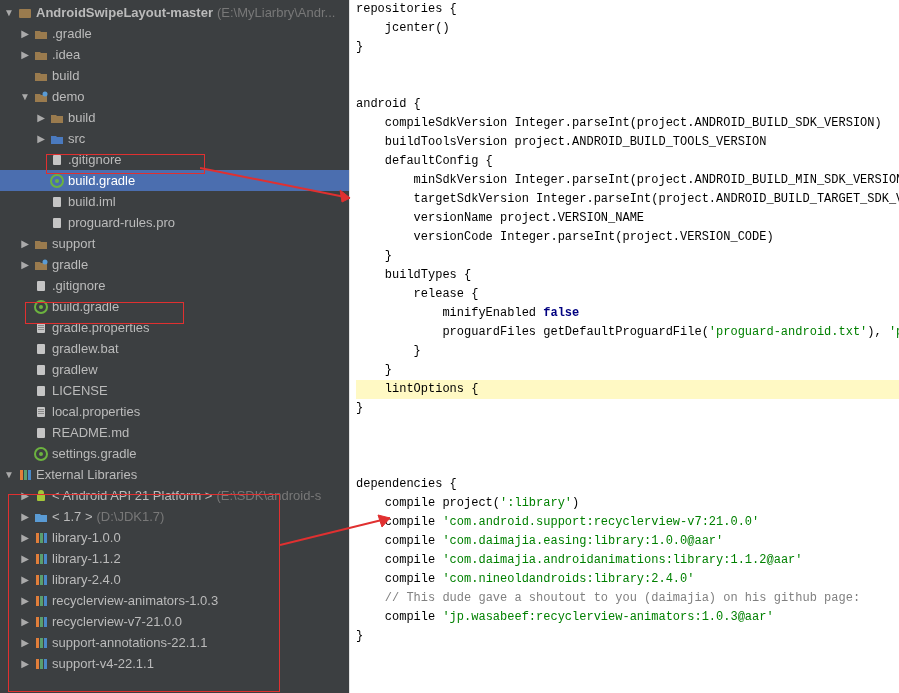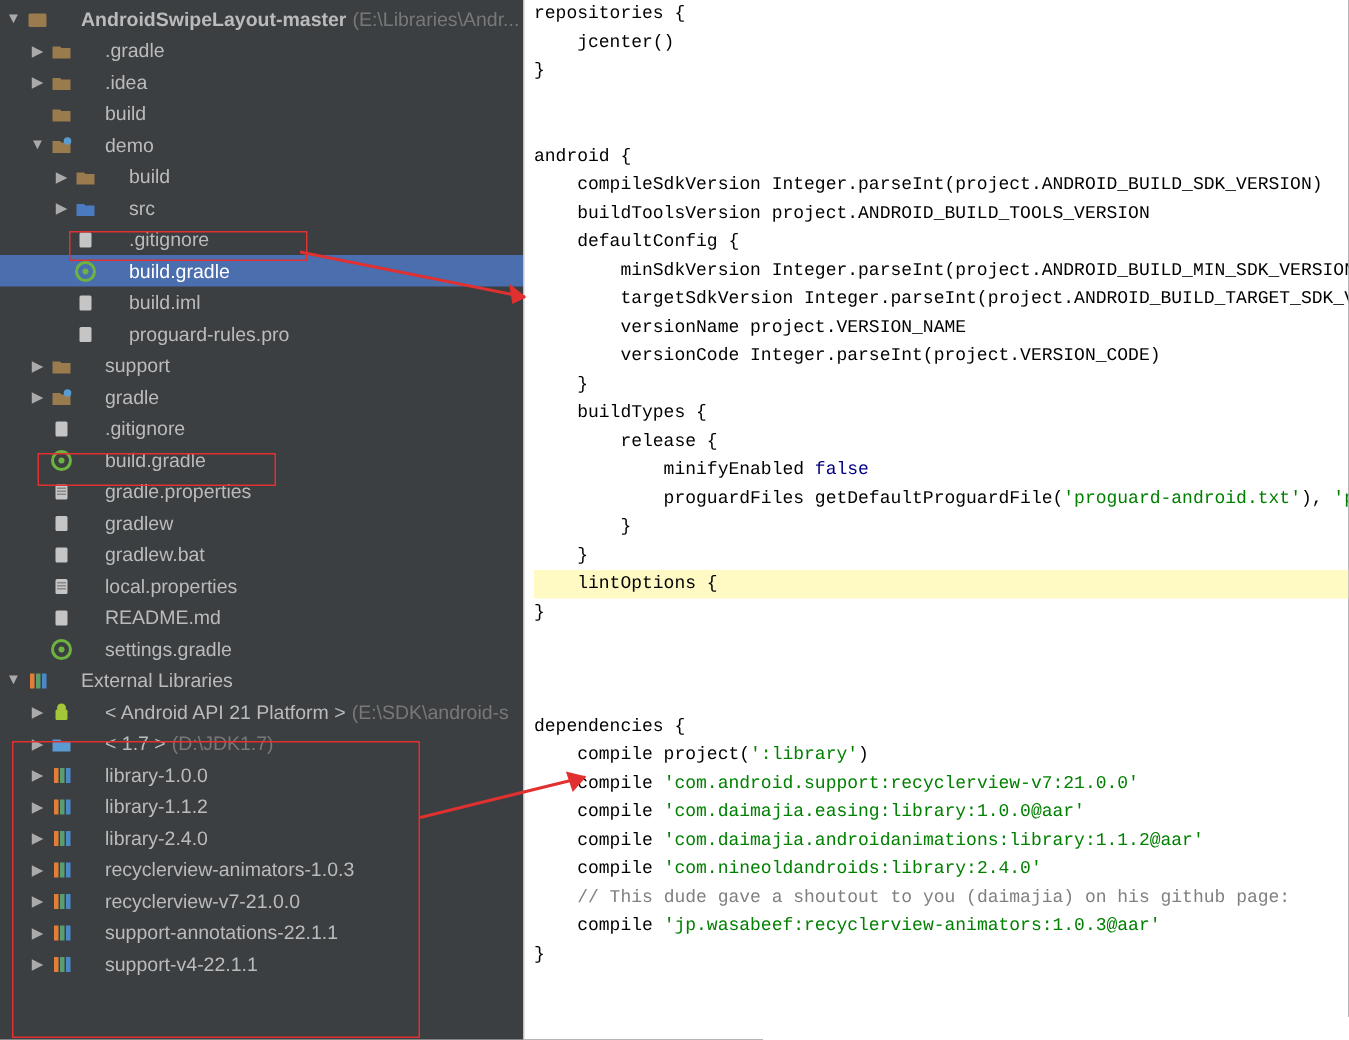--- a/index.html
+++ b/index.html
@@ -46,7 +46,7 @@
   justify-content: center;
 }
 .tree-row .label {
-  margin-left: 20px;
+  margin-left: 2px;
 }
 .tree-row .sub {
   color: #787878;

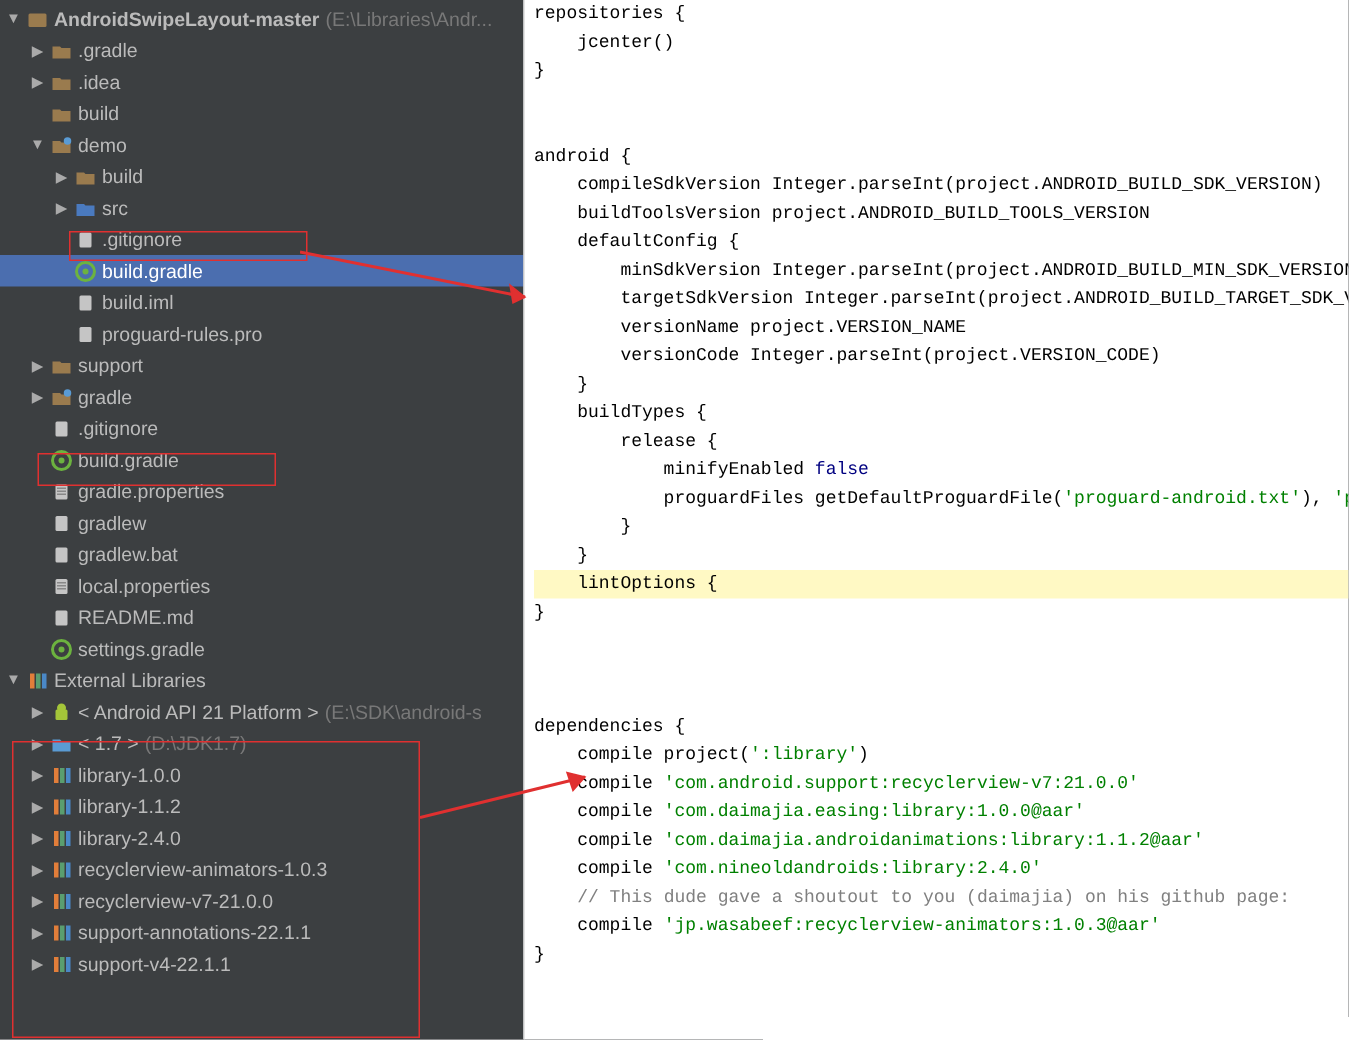--- a/index.html
+++ b/index.html
@@ -111,7 +111,7 @@
         </svg>
       </span>
     <span class="label" style="font-weight:bold;">AndroidSwipeLayout-master</span>
-    <span class="sub">(E:\Libraries\Andr...</span>
+    <span class="sub">(E:\MyLiarbry\Andr...</span>
   </div>
   <div id="tree-items">
       <div class="tree-row indent-1">

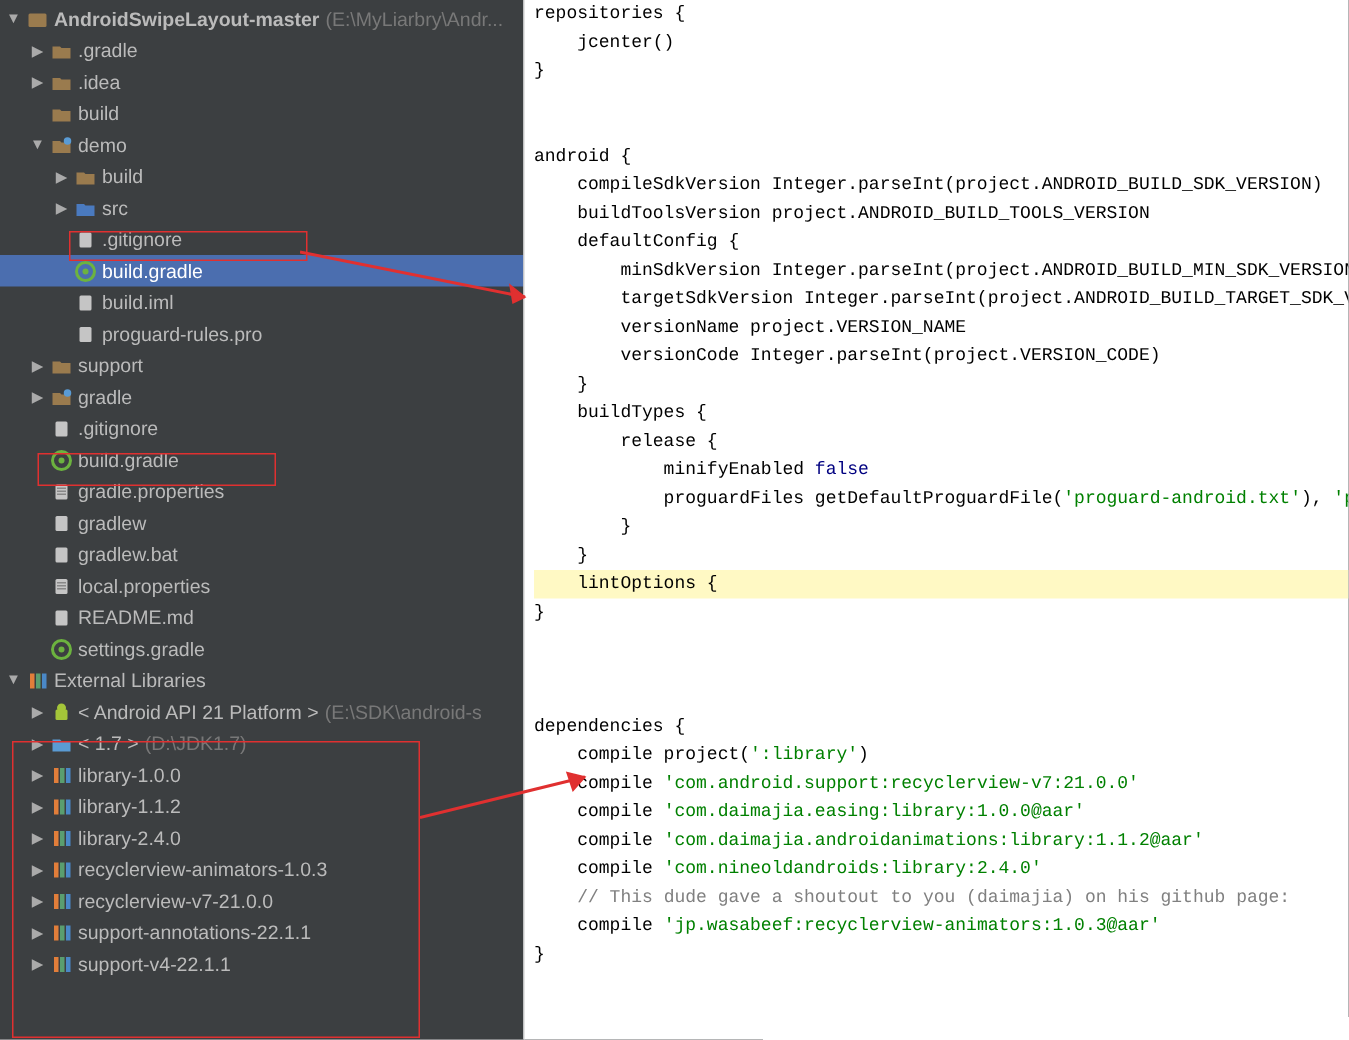--- a/index.html
+++ b/index.html
@@ -91,7 +91,7 @@
   white-space: pre;
 }
 .code-area .hl-yellow { background: #fff9c4; display:inline-block; width:100%; }
-.kw { color:#000080; font-weight:normal; }
+.kw { color:#000080; font-weight:bold; }
 .str { color:#008000; font-weight:normal; }
 .cm { color:#808080; }
 

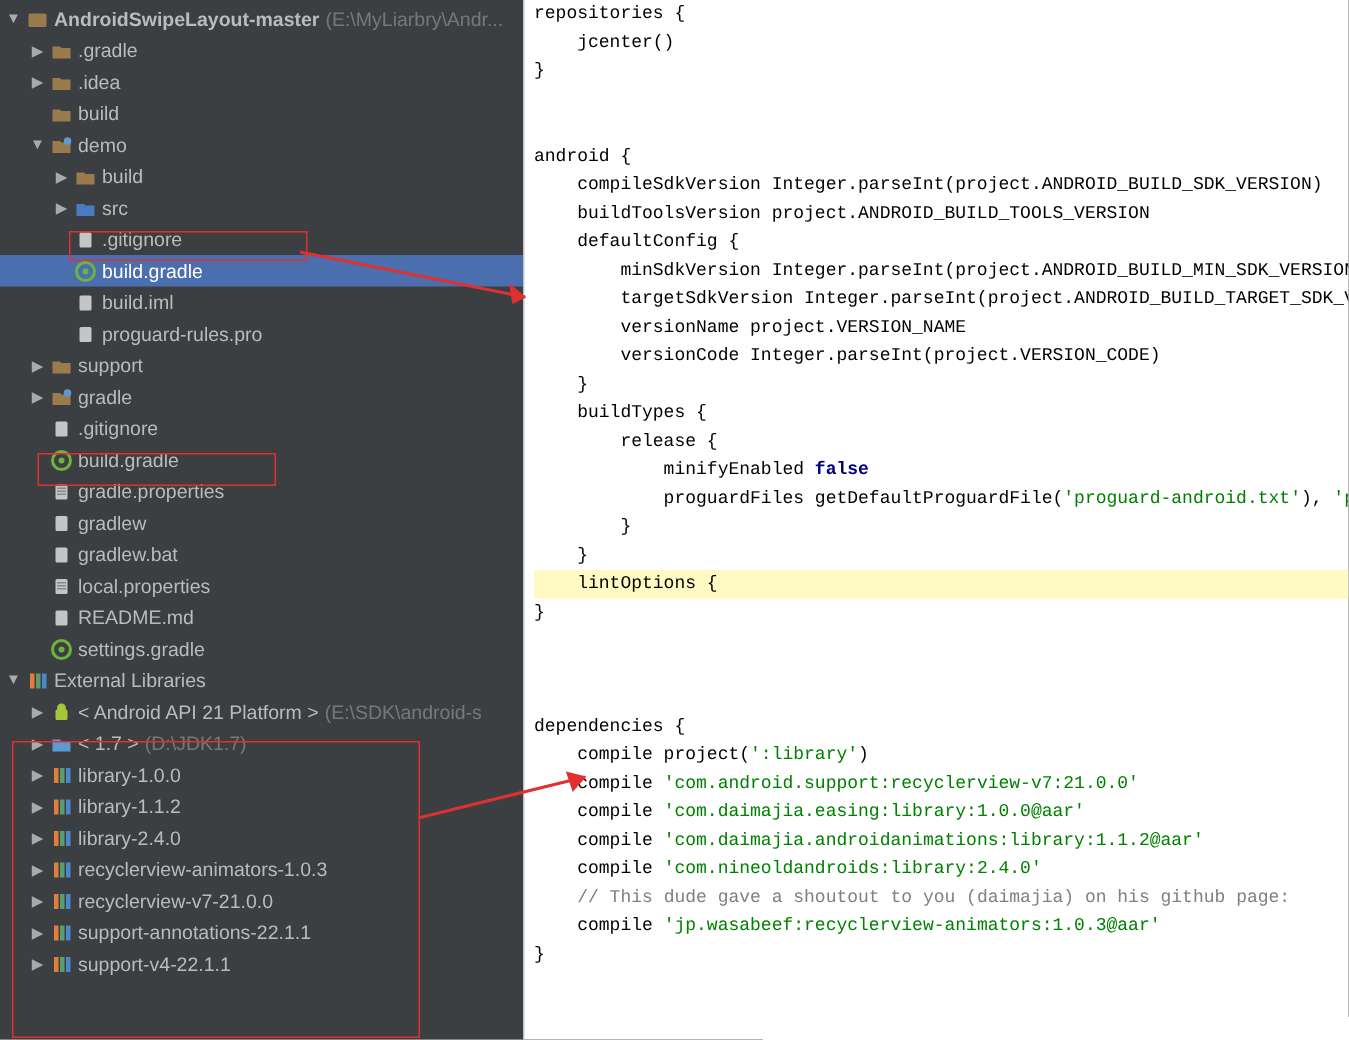--- a/index.html
+++ b/index.html
@@ -263,16 +263,16 @@
             <rect x="3" y="2" width="8" height="10" fill="#c5c5c5" rx="1"></rect>
           </svg>
         </span>
+        <span class="label">gradlew.bat</span>
+      </div>
+      <div class="tree-row indent-1">
+        <span class="arrow"></span>
+        <span class="icon">
+          <svg width="14" height="14">
+            <rect x="3" y="2" width="8" height="10" fill="#c5c5c5" rx="1"></rect>
+          </svg>
+        </span>
         <span class="label">gradlew</span>
-      </div>
-      <div class="tree-row indent-1">
-        <span class="arrow"></span>
-        <span class="icon">
-          <svg width="14" height="14">
-            <rect x="3" y="2" width="8" height="10" fill="#c5c5c5" rx="1"></rect>
-          </svg>
-        </span>
-        <span class="label">gradlew.bat</span>
       </div>
       <div class="tree-row indent-1">
         <span class="arrow"></span>

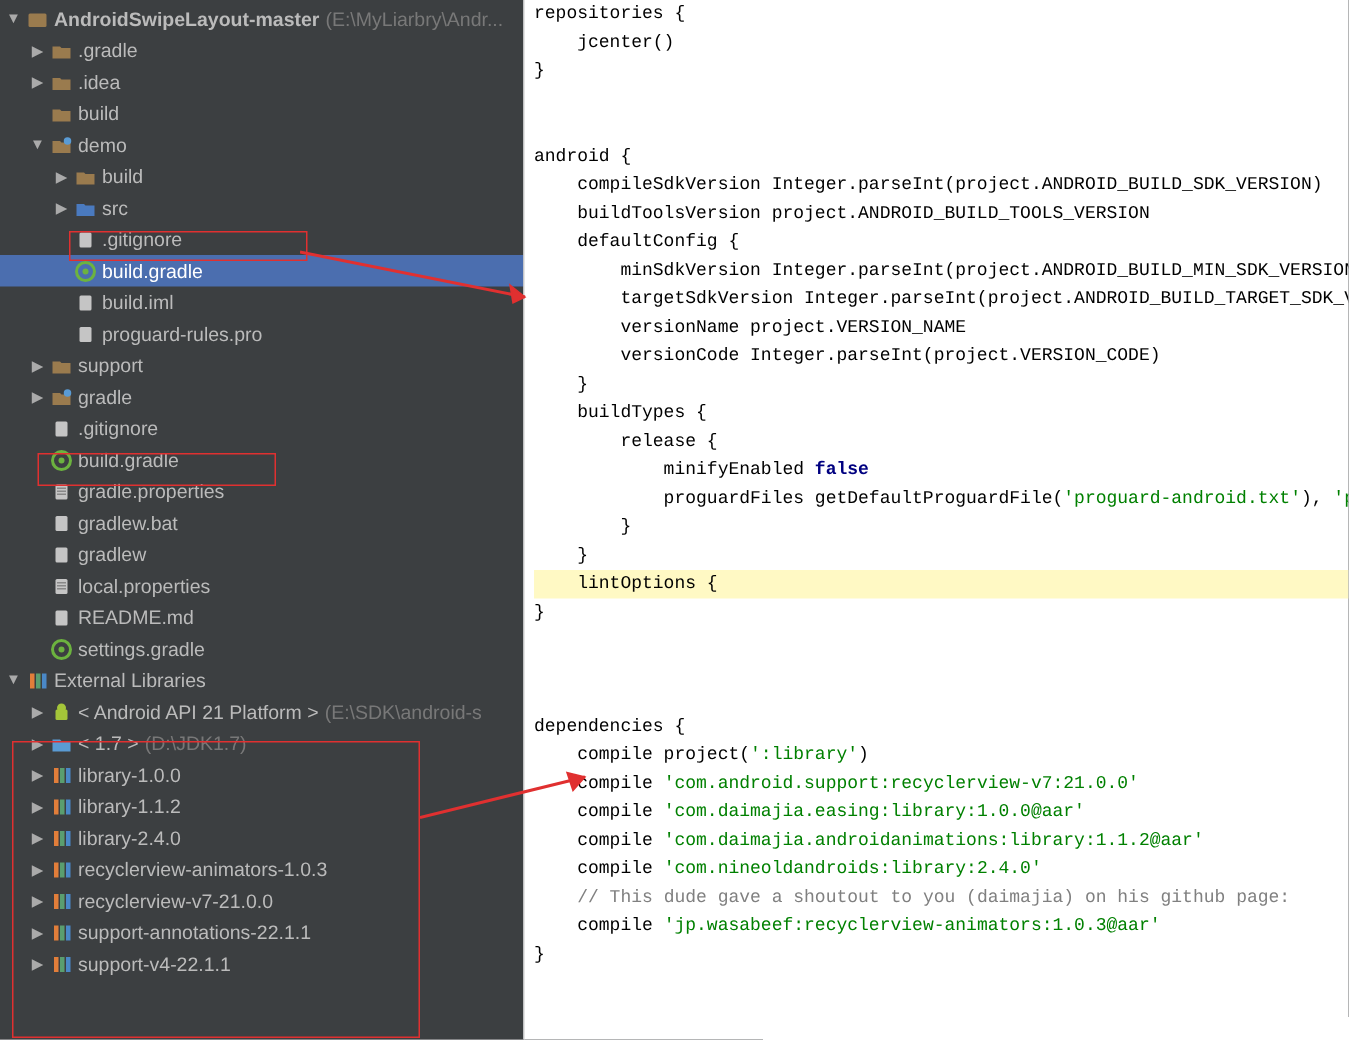--- a/index.html
+++ b/index.html
@@ -273,6 +273,15 @@
           </svg>
         </span>
         <span class="label">gradlew</span>
+      </div>
+      <div class="tree-row indent-1">
+        <span class="arrow"></span>
+        <span class="icon">
+          <svg width="14" height="14">
+            <rect x="3" y="2" width="8" height="10" fill="#c5c5c5" rx="1"></rect>
+          </svg>
+        </span>
+        <span class="label">LICENSE</span>
       </div>
       <div class="tree-row indent-1">
         <span class="arrow"></span>

